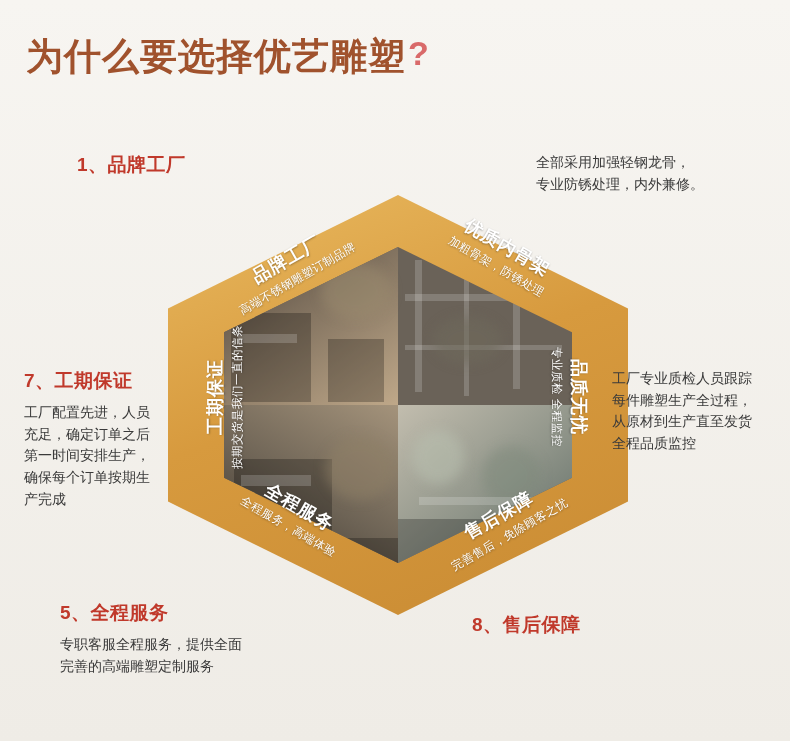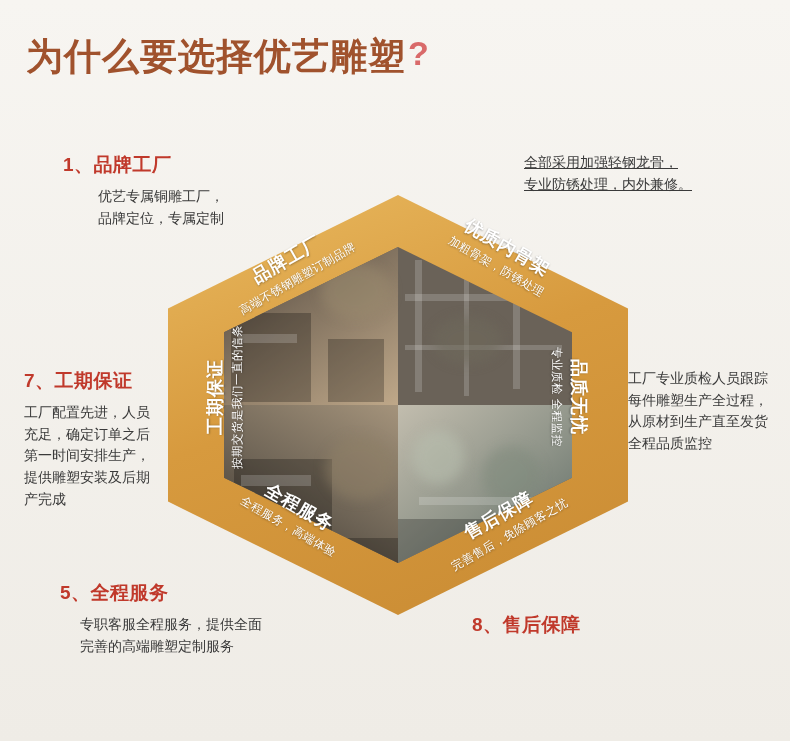--- a/index.html
+++ b/index.html
@@ -92,7 +92,7 @@
   .blk.right{text-align:left;}
 
   .b1{left:62px;top:152px;width:240px;}
-  .b1 .head{margin-left:1px;}
+  .b1 .head{margin-left:15px;}
   .b1 .body{margin-left:36px;}
   .b2{left:516px;top:152px;width:250px;}
   .b2 .body{margin-left:8px;text-decoration:underline;}

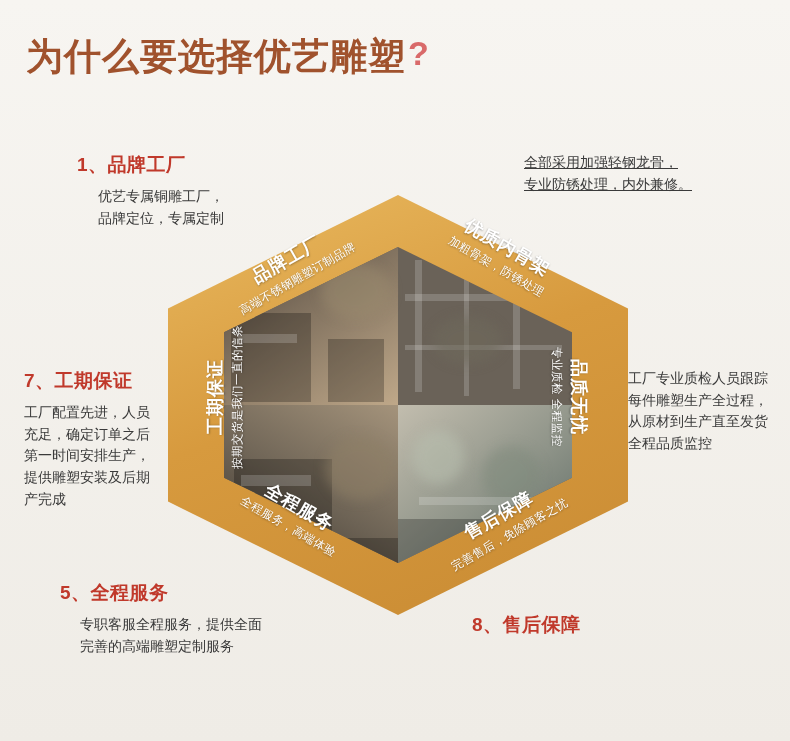--- a/index.html
+++ b/index.html
@@ -95,7 +95,7 @@
   .b1 .head{margin-left:15px;}
   .b1 .body{margin-left:36px;}
   .b2{left:516px;top:152px;width:250px;}
-  .b2 .body{margin-left:8px;text-decoration:underline;}
+  .b2 .body{margin-left:20px;}
   .b3{left:24px;top:368px;width:215px;}
   .b3 .body{margin-left:0;}
   .b4{left:612px;top:368px;width:175px;}

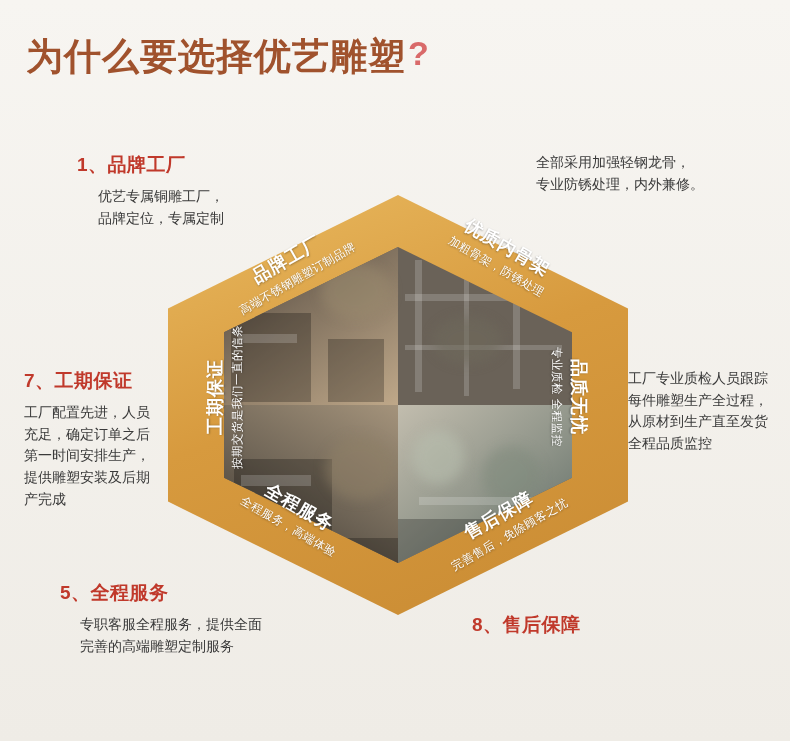--- a/index.html
+++ b/index.html
@@ -175,8 +175,6 @@
 
   <div class="blk left b1">
     <div class="head">1、品牌工厂</div>
-    <div class="body" style="white-space:pre-line;">优艺专属铜雕工厂，
-品牌定位，专属定制</div>
   </div>
 
   <div class="blk right b2">

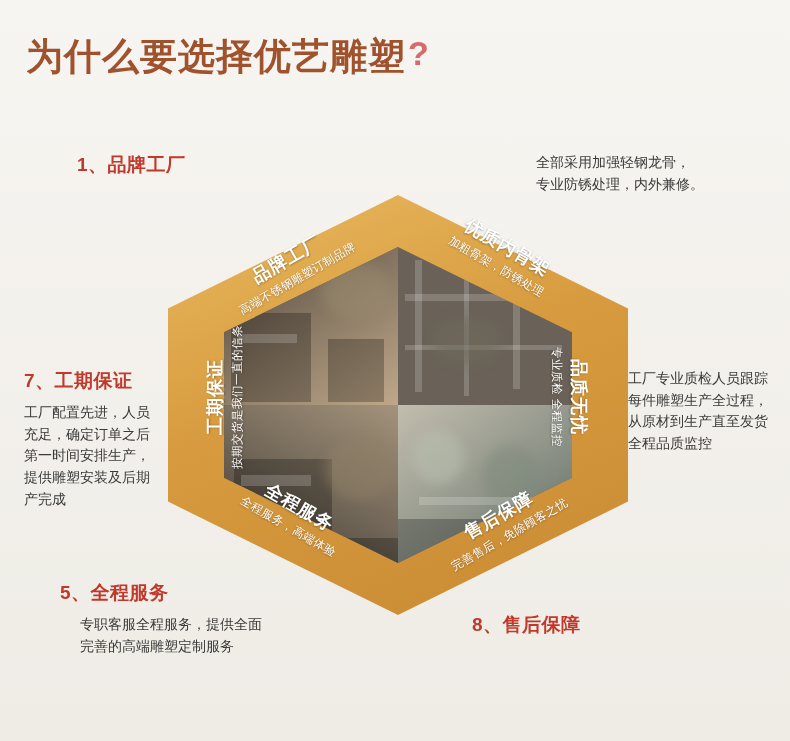--- a/index.html
+++ b/index.html
@@ -99,7 +99,7 @@
   .b3{left:24px;top:368px;width:215px;}
   .b3 .body{margin-left:0;}
   .b4{left:612px;top:368px;width:175px;}
-  .b4 .body{margin-left:16px;}
+  .b4 .body{margin-left:0;}
   .b5{left:60px;top:580px;width:300px;}
   .b5 .body{margin-left:20px;}
   .b6{left:472px;top:612px;width:310px;}

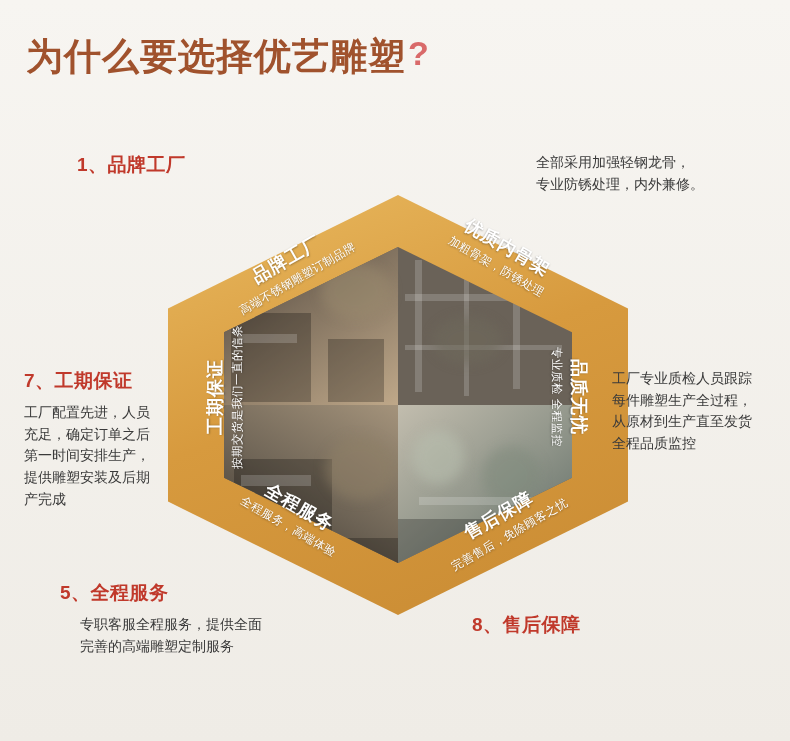--- a/index.html
+++ b/index.html
@@ -187,7 +187,7 @@
     <div class="body" style="white-space:pre-line;">工厂配置先进，人员
 充足，确定订单之后
 第一时间安排生产，
-提供雕塑安装及后期
+确保每个订单按期生
 产完成</div>
   </div>
 

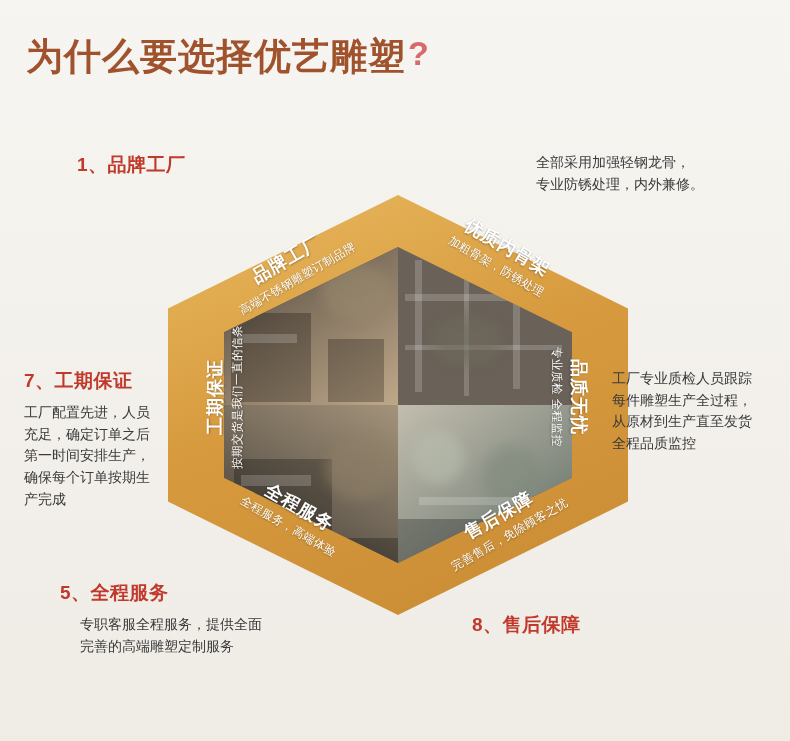--- a/index.html
+++ b/index.html
@@ -100,7 +100,7 @@
   .b3 .body{margin-left:0;}
   .b4{left:612px;top:368px;width:175px;}
   .b4 .body{margin-left:0;}
-  .b5{left:60px;top:580px;width:300px;}
+  .b5{left:60px;top:600px;width:300px;}
   .b5 .body{margin-left:20px;}
   .b6{left:472px;top:612px;width:310px;}
   .b6 .body{margin-left:6px;}

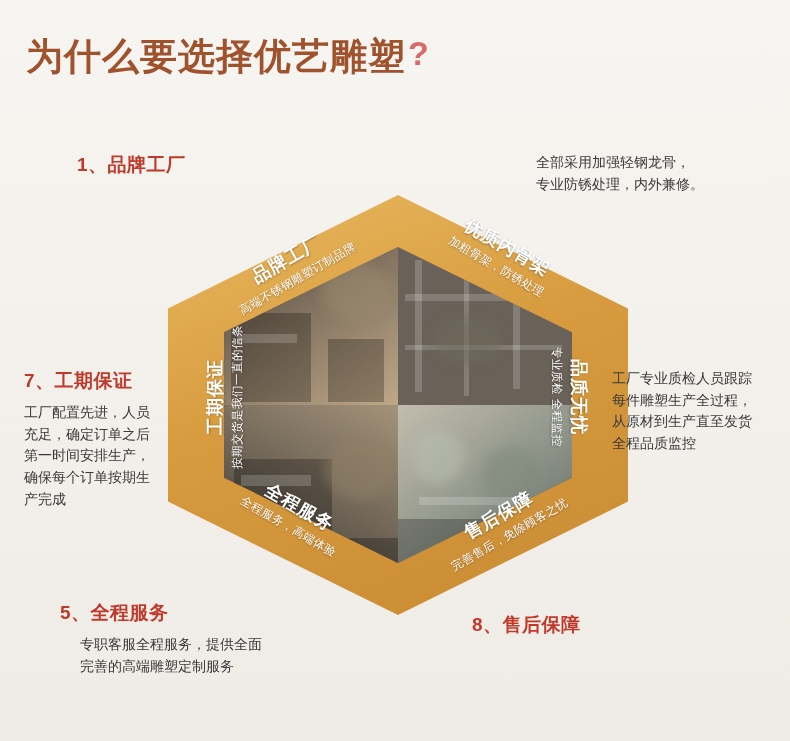--- a/index.html
+++ b/index.html
@@ -101,7 +101,7 @@
   .b4{left:612px;top:368px;width:175px;}
   .b4 .body{margin-left:0;}
   .b5{left:60px;top:600px;width:300px;}
-  .b5 .body{margin-left:20px;}
+  .b5 .body{}
   .b6{left:472px;top:612px;width:310px;}
   .b6 .body{margin-left:6px;}
 </style>

